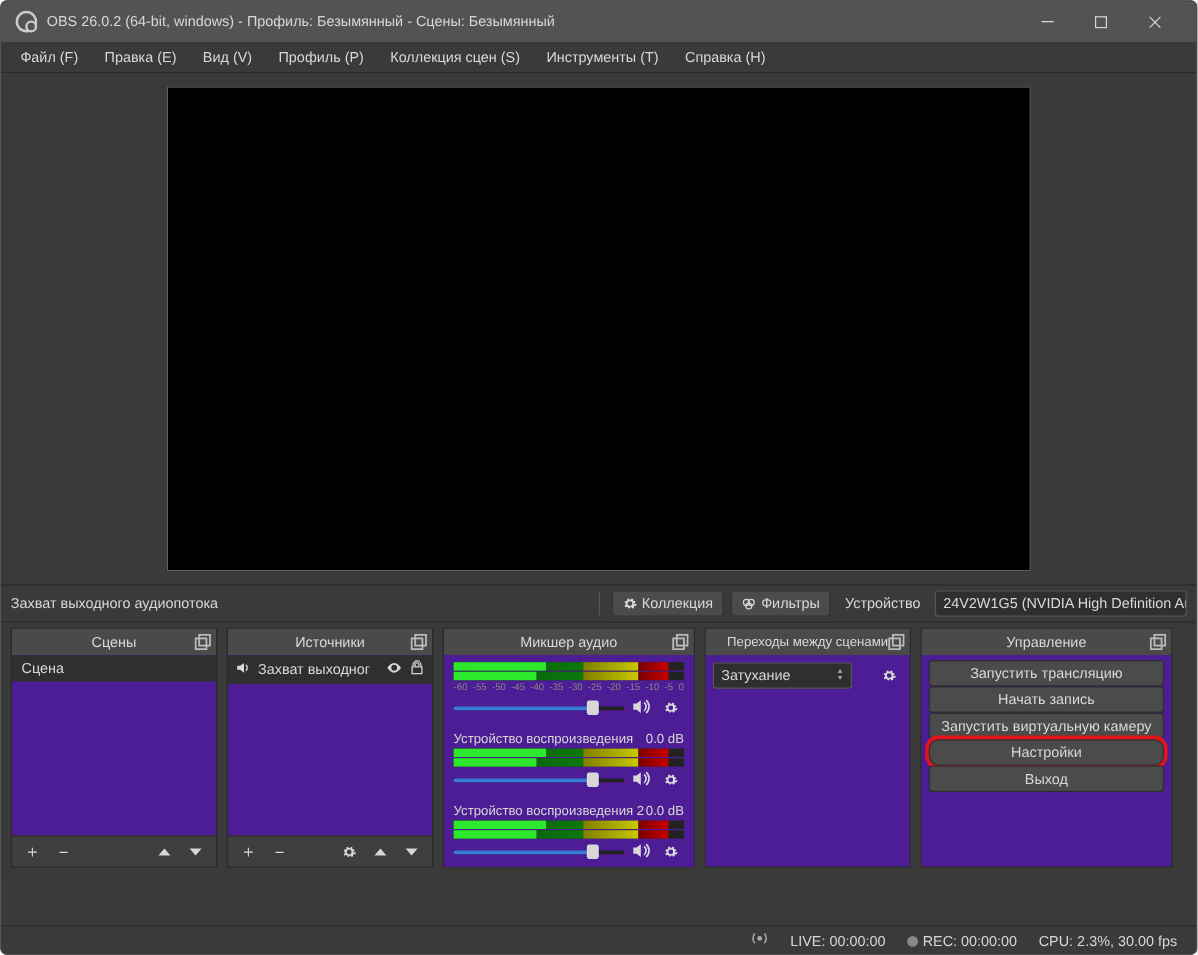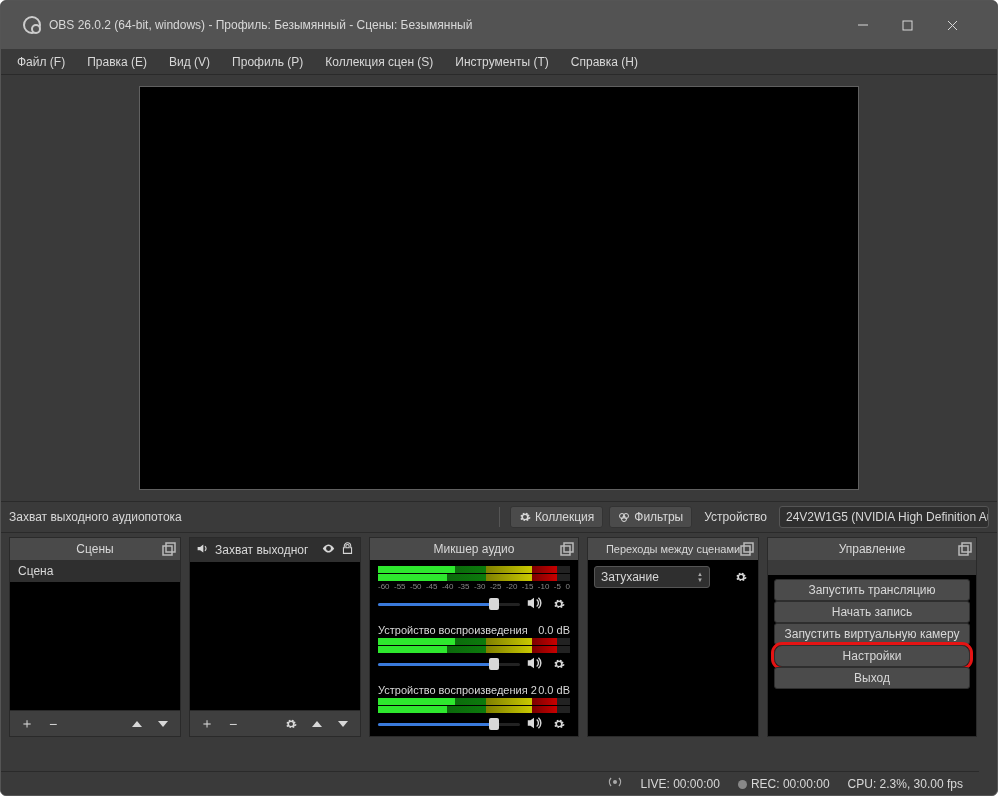--- a/index.html
+++ b/index.html
@@ -32,8 +32,8 @@
   
   .titlebar {
     display: flex; align-items: center;
-    height: 48px; background: var(--bg-titlebar);
-    padding: 0 22px;
+    height: 34px; background: var(--bg-titlebar);
+    padding: 0 12px;
   }
   .titlebar .app-icon {
     width: 18px; height: 18px; border: 2px solid #ccc; border-radius: 50%;

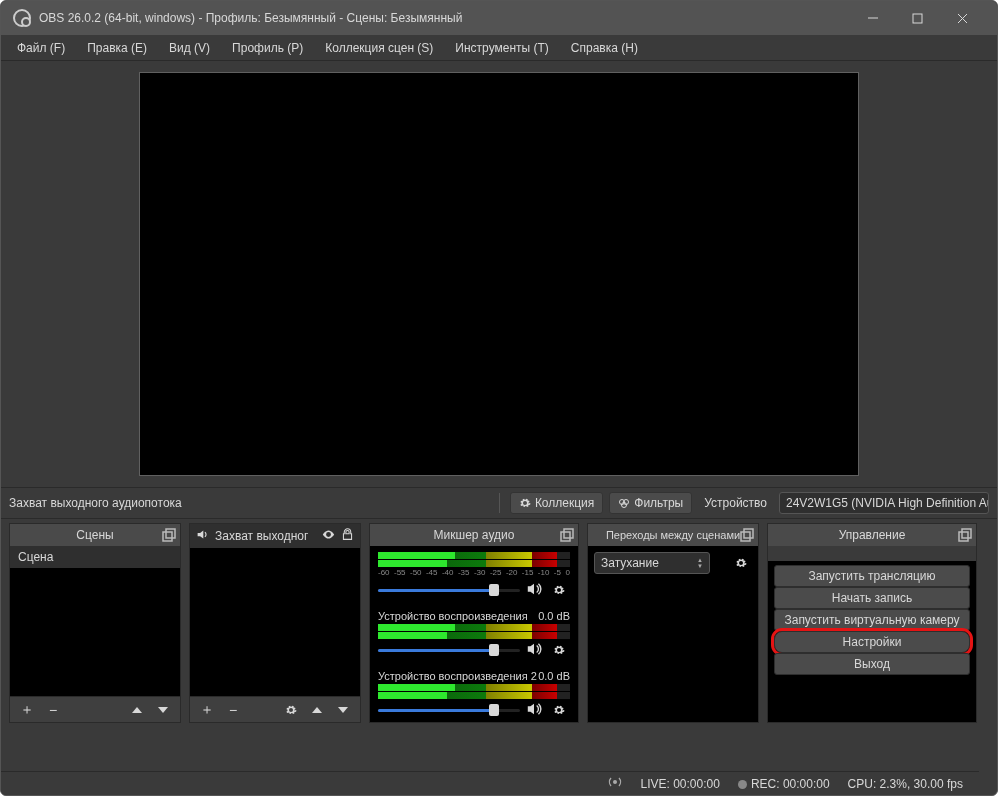--- a/index.html
+++ b/index.html
@@ -333,6 +333,15 @@
     </div>
 
     <div class="dock">
+      <div class="dock-header">
+        <span>Источники</span>
+        <span class="dock-popout">
+          <svg viewBox="0 0 14 14">
+              <rect x="1" y="4" width="9" height="9"></rect>
+              <rect x="4" y="1" width="9" height="9"></rect>
+            </svg>
+        </span>
+      </div>
       <div class="dock-body">
         <div class="source-row">
           <span class="speaker-small">

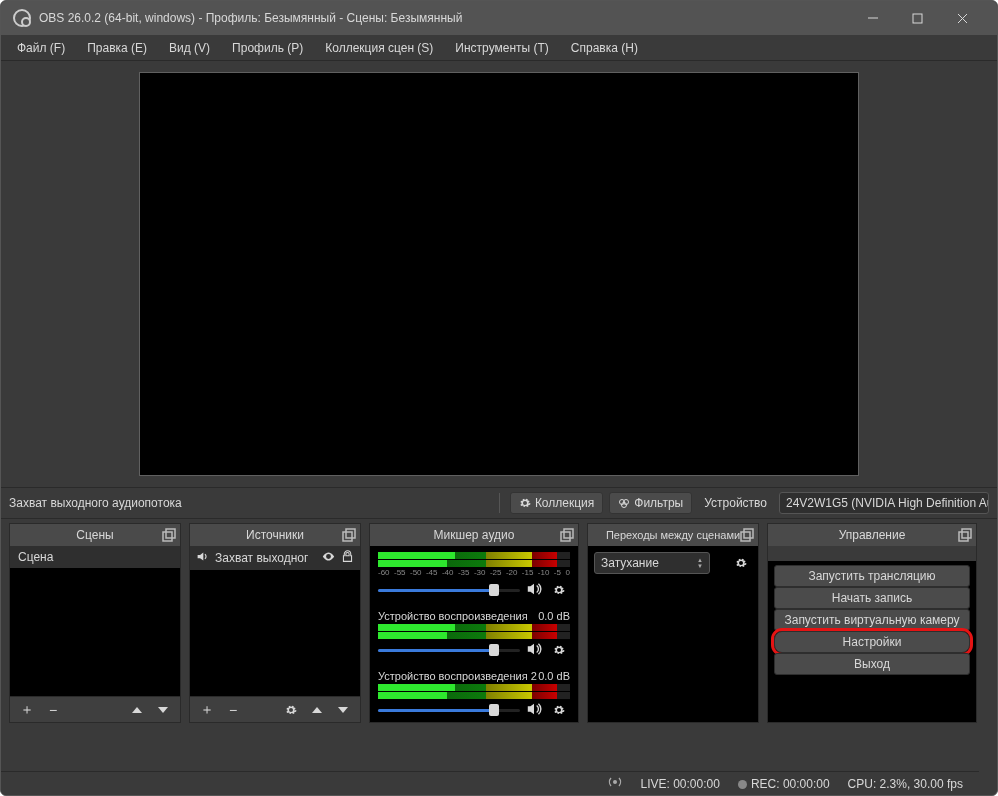--- a/index.html
+++ b/index.html
@@ -124,7 +124,7 @@
     width: 14px; height: 14px;
   }
   .dock-popout svg { fill: none; stroke: #bbb; stroke-width: 1.5; }
-  .dock-body { flex: 1; overflow: hidden; position: relative; background: #000000;}
+  .dock-body { flex: 1; overflow: hidden; position: relative; background: #4c1d95;}
   .dock-footer {
     display: flex; align-items: center; gap: 4px;
     height: 26px; padding: 0 6px; border-top: 1px solid #2a2a2a;

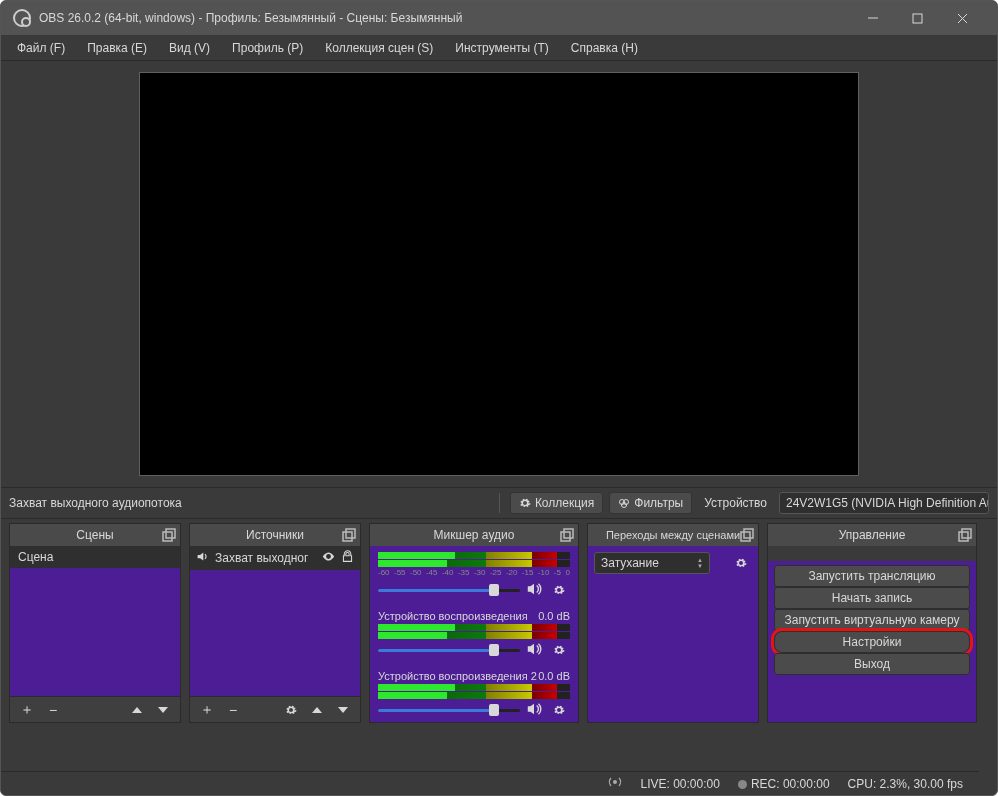--- a/index.html
+++ b/index.html
@@ -200,7 +200,7 @@
   }
 
   
-  .controls-body { padding: 4px 6px; display:flex; flex-direction:column; gap:0;margin-top:15px; }
+  .controls-body { padding: 4px 6px; display:flex; flex-direction:column; gap:0; }
   .ctrl-btn {
     height: 22px; background: var(--bg-button);
     border: 1px solid #2e2e2e; border-radius: 3px;

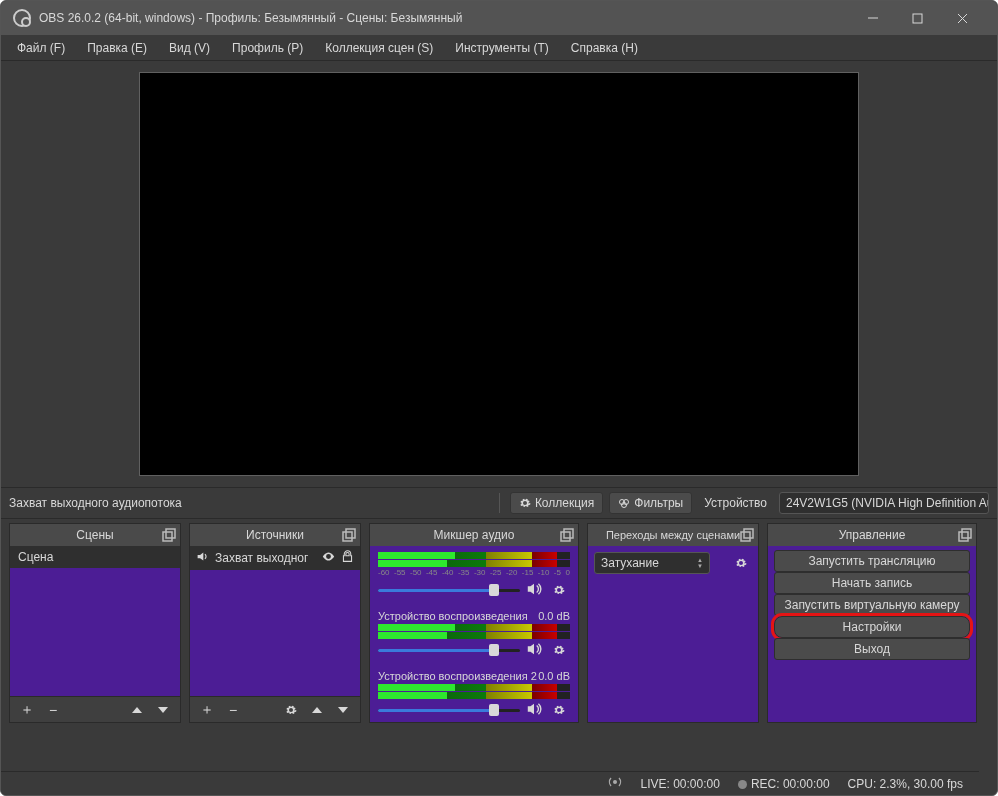--- a/index.html
+++ b/index.html
@@ -214,7 +214,7 @@
 
   
   .statusbar {
-    position: absolute; left:0; right:18px; bottom:0;
+    position: absolute; left:0; right:0; bottom:0;
     height: 24px; display:flex; align-items:center; justify-content:flex-end;
     gap: 18px; padding: 0 16px; background:#3a3a3a;
     border-top: 1px solid #2a2a2a; font-size: 12px;

